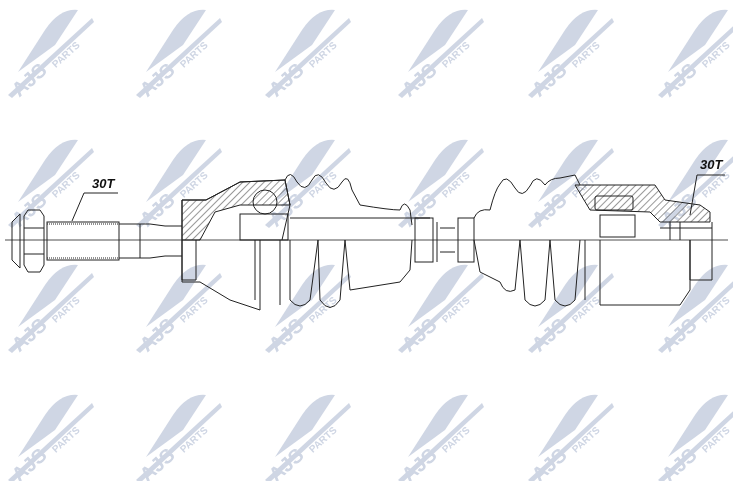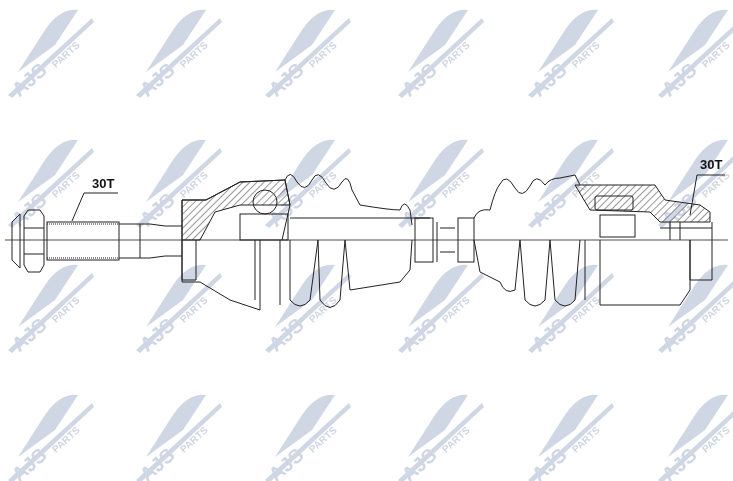--- a/index.html
+++ b/index.html
@@ -7,7 +7,7 @@
   .wm{position:absolute;width:100px;height:100px;}
   .wm svg{width:100%;height:100%;}
   #drawing{position:absolute;left:0;top:0;width:733px;height:481px;}
-  .lbl{position:absolute;font-size:13px;font-weight:bold;color:#111;font-family:"Liberation Sans",sans-serif;}
+  .lbl{position:absolute;font-size:13px;font-weight:bold;color:#111;font-family:"Liberation Sans",sans-serif;font-style:italic;}
 </style>
 </head>
 <body>

